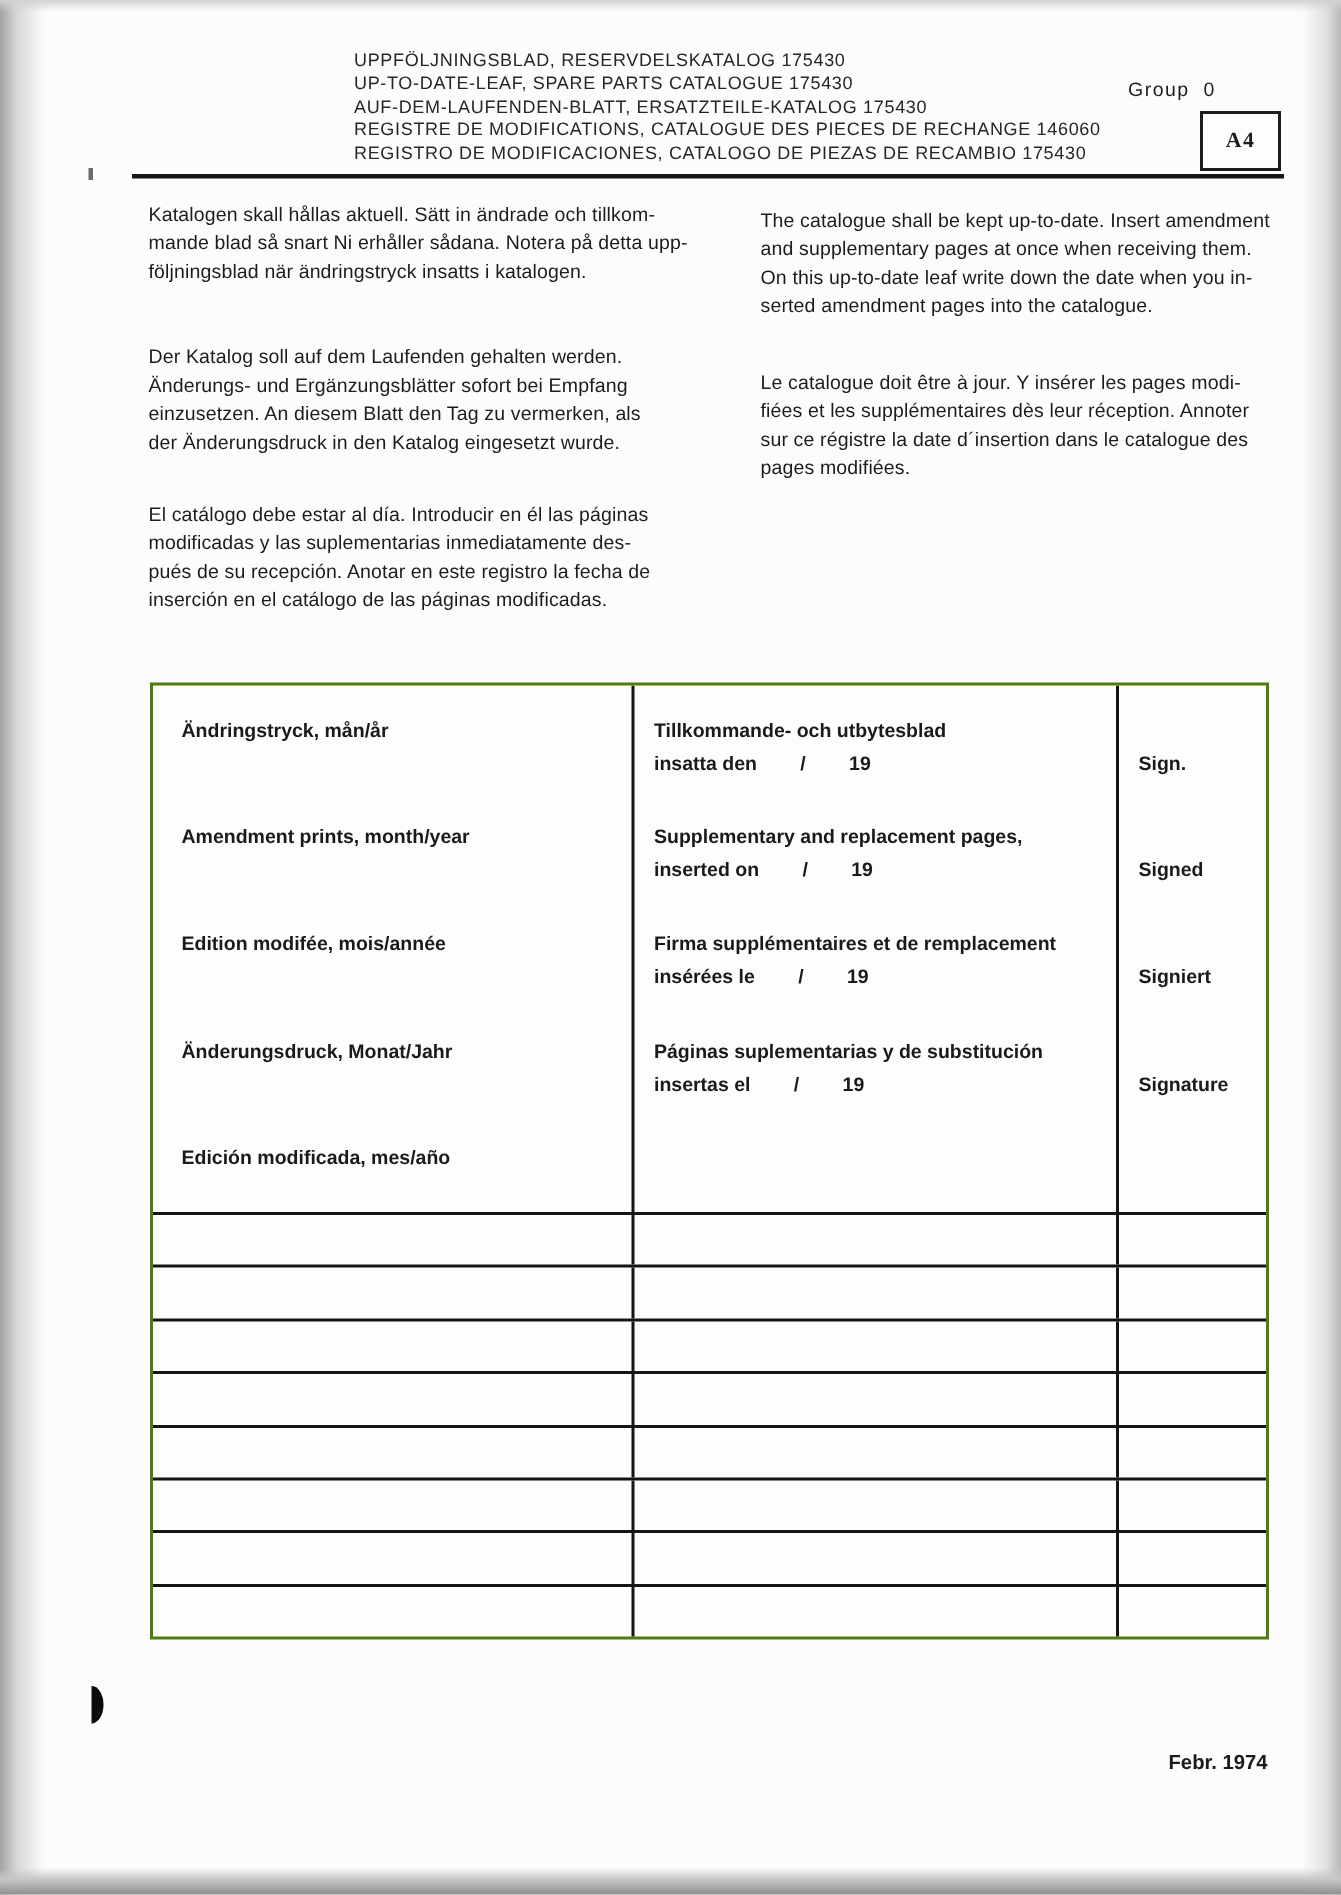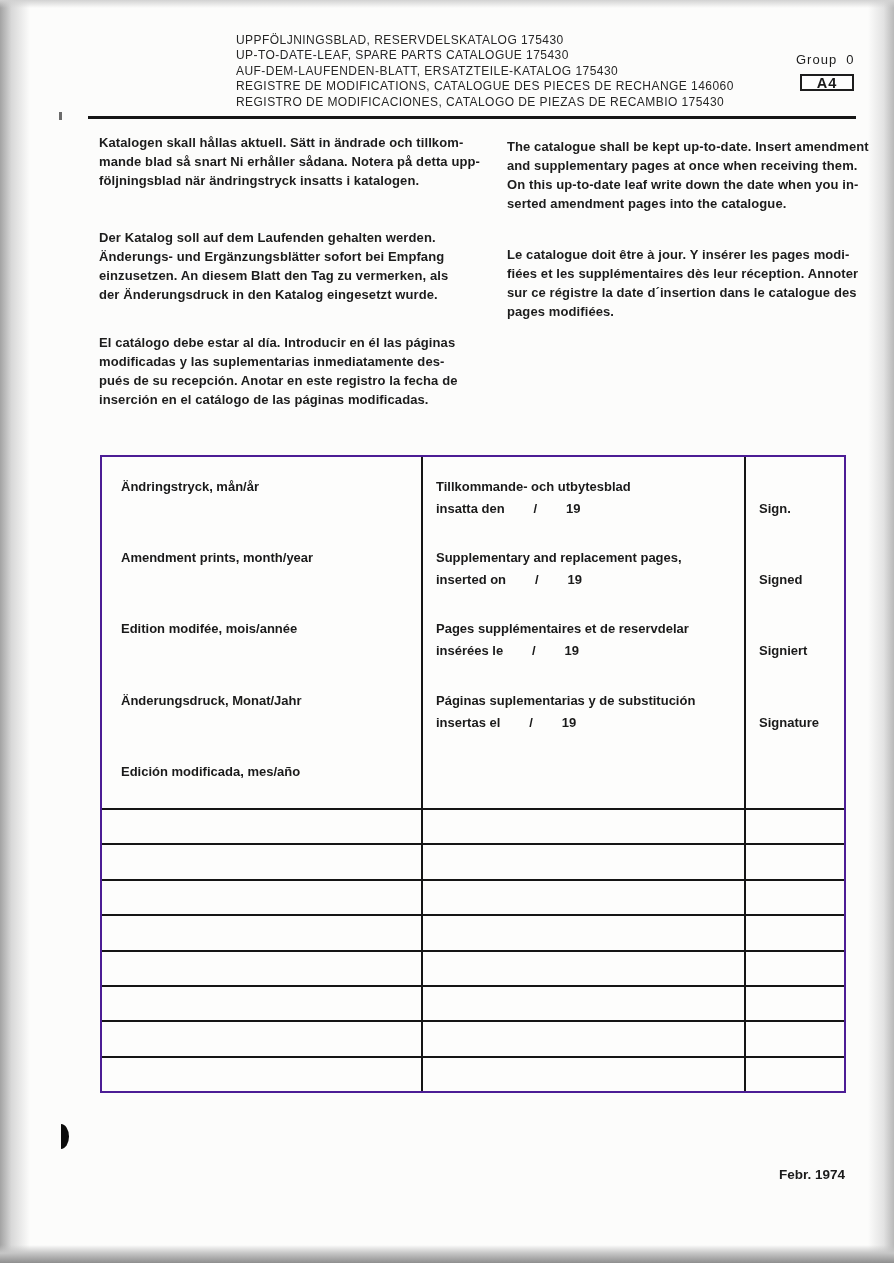--- a/index.html
+++ b/index.html
@@ -47,7 +47,7 @@
   .title-block { position: absolute; left: 236px; top: 33px; }
   .title-line { font-size: 12px; line-height: 15.4px; letter-spacing: 0.45px; color: #262626; white-space: nowrap; }
 
-  .group-label { position: absolute; left: 796px; top: 52px; font-size: 13px; letter-spacing: 1px; color: #1d1d1d; white-space: pre; }
+  .group-label { position: absolute; left: 752px; top: 52px; font-size: 13px; letter-spacing: 1px; color: #1d1d1d; white-space: pre; }
   .page-code-box {
     position: absolute; left: 800px; top: 74px; width: 54px; height: 17px;
     border: 2px solid #1d1d1d; display: flex; align-items: center; justify-content: center;

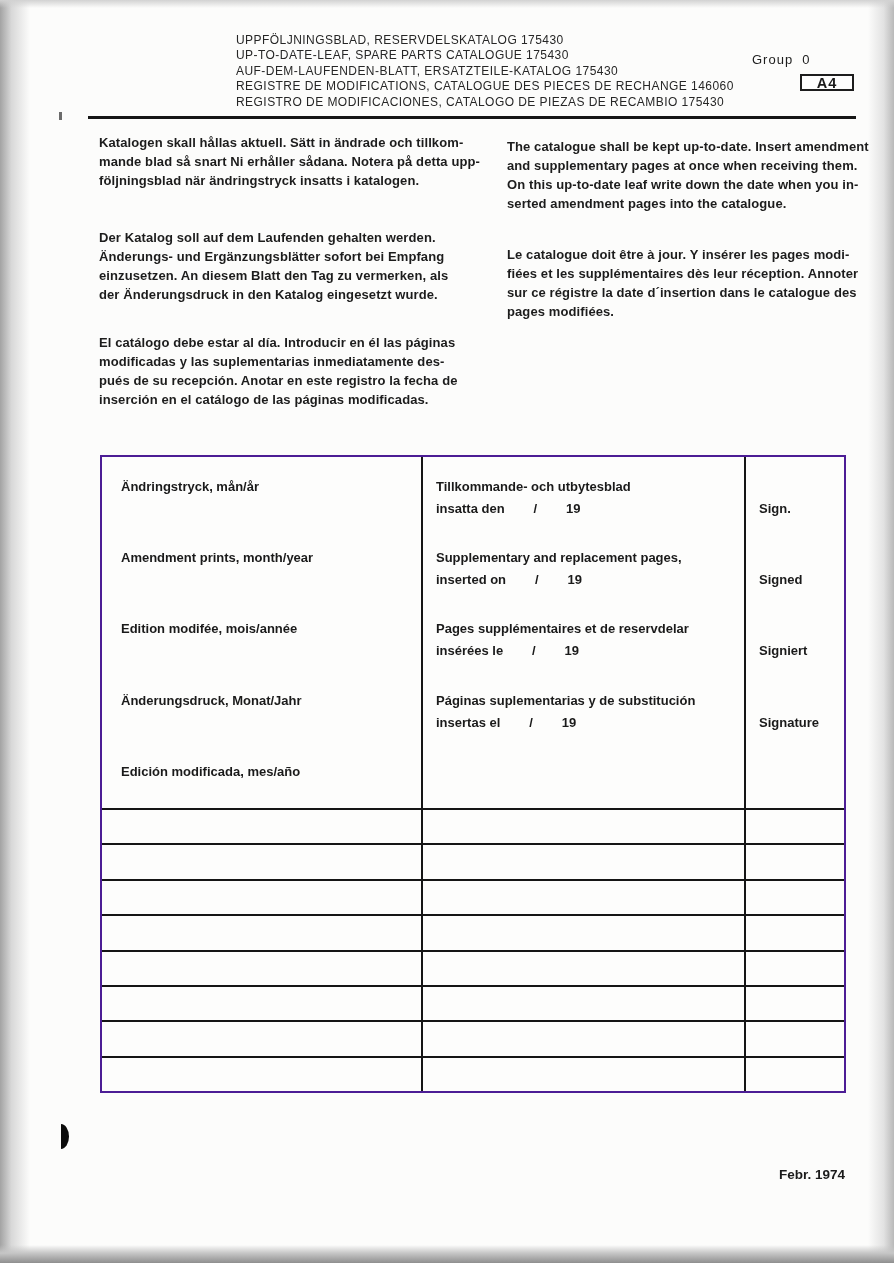--- a/index.html
+++ b/index.html
@@ -49,9 +49,9 @@
 
   .group-label { position: absolute; left: 752px; top: 52px; font-size: 13px; letter-spacing: 1px; color: #1d1d1d; white-space: pre; }
   .page-code-box {
-    position: absolute; left: 800px; top: 74px; width: 54px; height: 17px;
+    position: absolute; left: 800px; top: 74px; width: 54px; height: 40px;
     border: 2px solid #1d1d1d; display: flex; align-items: center; justify-content: center;
-    font-size: 14.5px; font-weight: bold; letter-spacing: 1px; background: #fdfdfd;
+    font-size: 14.5px; font-weight: bold; letter-spacing: 1px; background: #fdfdfd; font-family: Liberation Serif, serif;
   }
   .header-rule { position: absolute; left: 88px; top: 116px; width: 768px; height: 3px; background: #161616; }
 

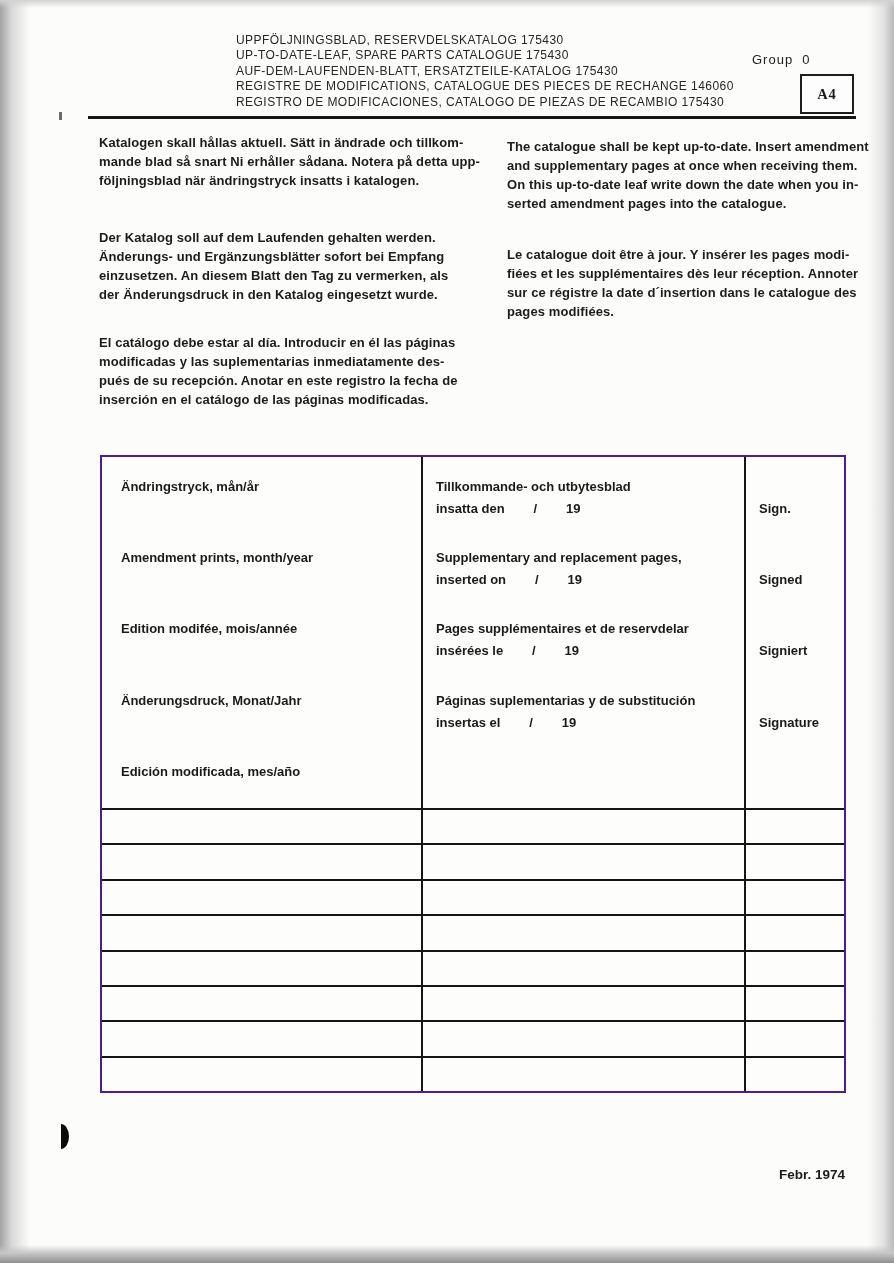--- a/index.html
+++ b/index.html
@@ -58,7 +58,7 @@
   
   .para {
     position: absolute; width: 385px;
-    font-size: 13px; font-weight: bold; line-height: 19px;
+    font-size: 13px; font-weight: normal; line-height: 19px;
     color: #1c1c1c; white-space: pre-line; letter-spacing: 0.1px;
   }
   .para-sv { left: 99px;  top: 133px; }

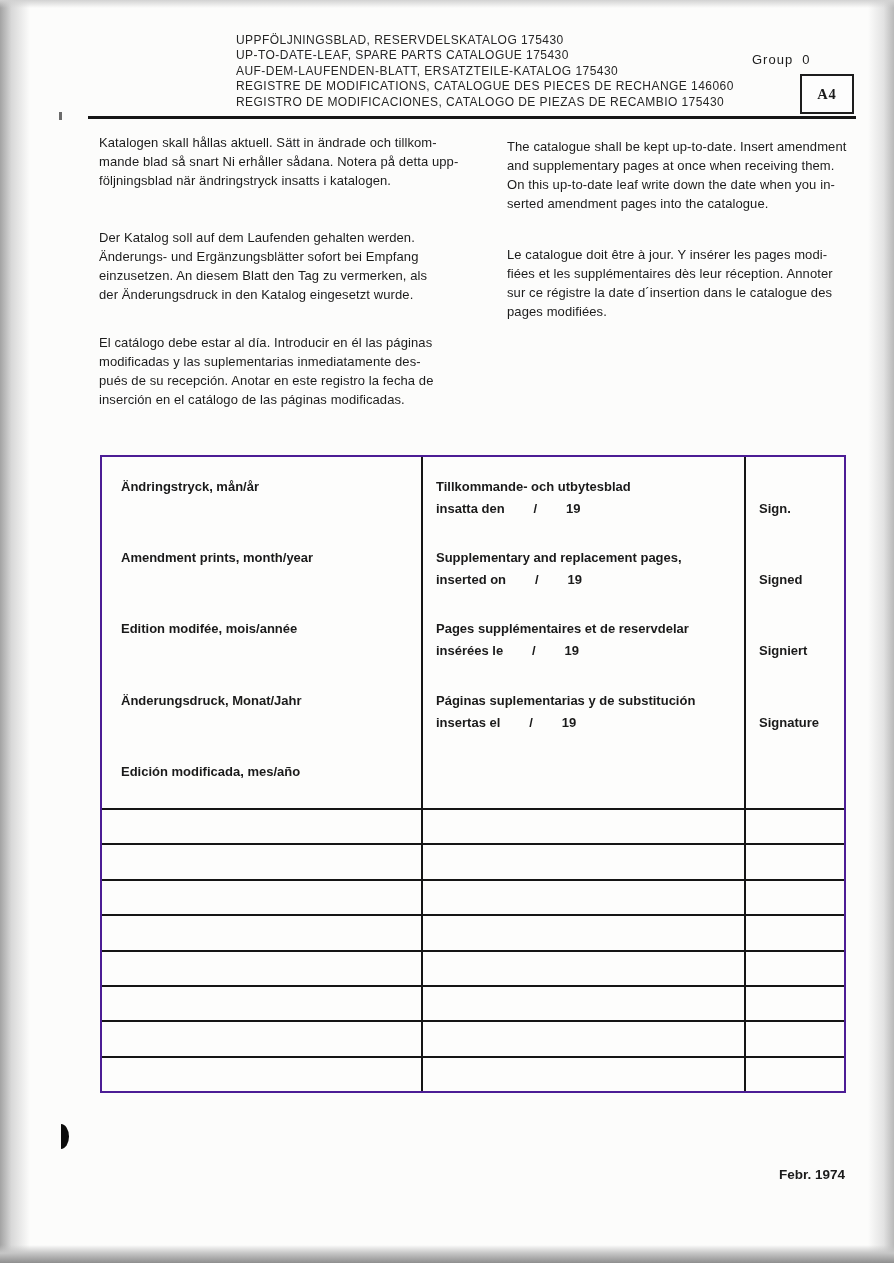--- a/index.html
+++ b/index.html
@@ -71,7 +71,7 @@
   .table {
     position: absolute; left: 100px; top: 455px;
     width: 746px; height: 638px;
-    border: 2px solid #4c1d95; background: #fdfdfc;
+    border: 2px solid #4d7c0f; background: #fdfdfc;
   }
   .thead {
     height: 351px; overflow: hidden;

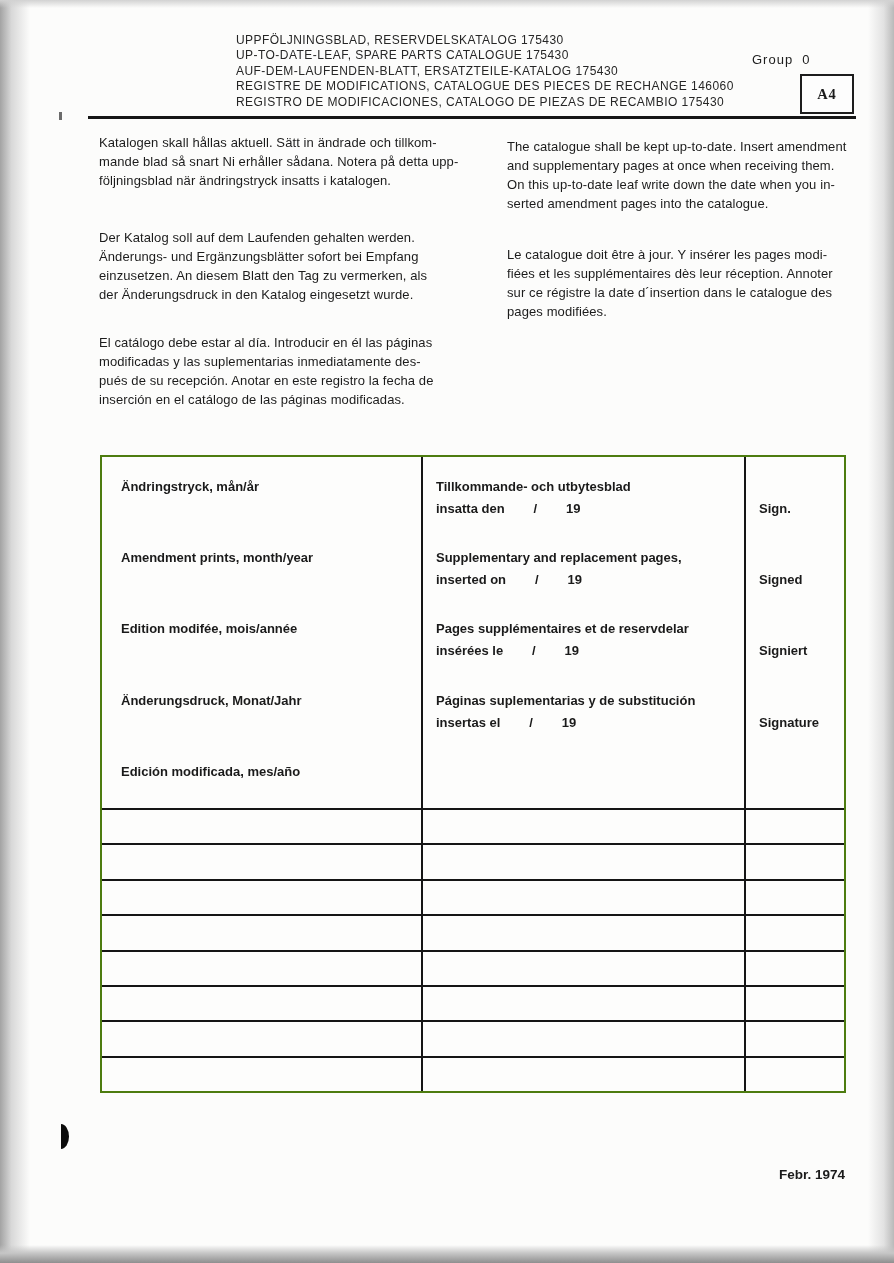--- a/index.html
+++ b/index.html
@@ -157,7 +157,7 @@
           <div class="pline2">inserted on        /        19</div>
         </div>
         <div class="hgroup">
-          <div class="pline1">Pages supplémentaires et de reservdelar</div>
+          <div class="pline1">Firma supplémentaires et de remplacement</div>
           <div class="pline2">insérées le        /        19</div>
         </div>
         <div class="hgroup">

